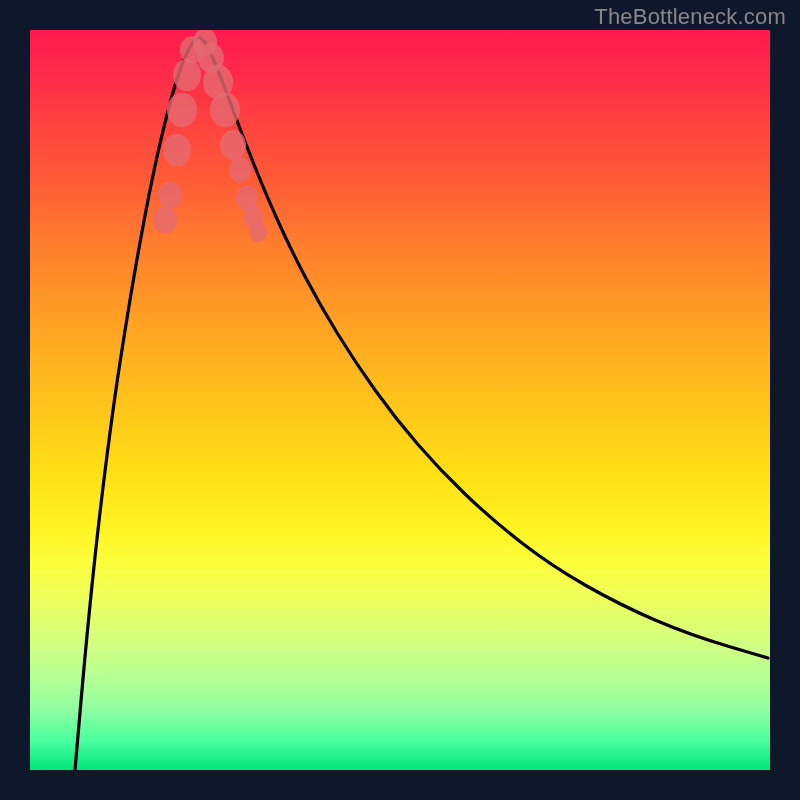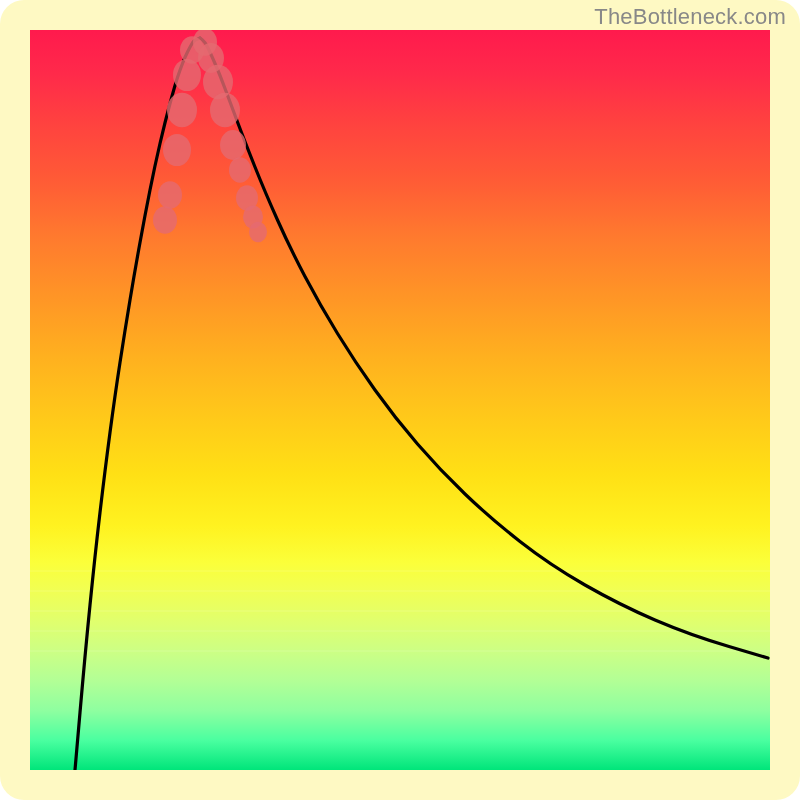--- a/index.html
+++ b/index.html
@@ -13,10 +13,9 @@
   .frame {
     width: 800px;
     height: 800px;
-    background: #fef9c3;
+    background: #0f172a;
     position: relative;
     box-sizing: border-box;
-    border-radius: 24px;
   }
   .plot-area {
     position: absolute;

